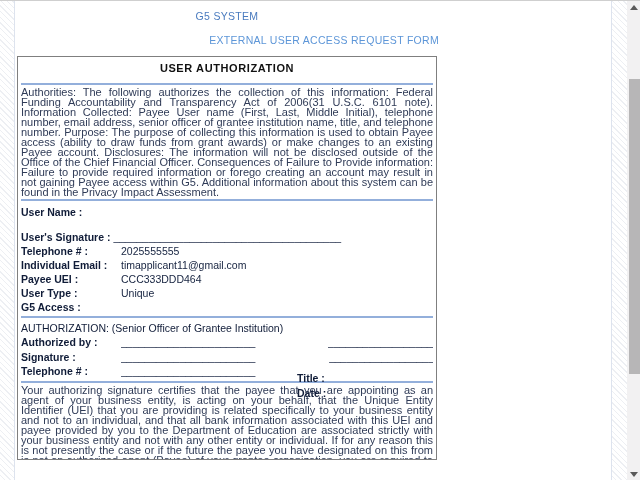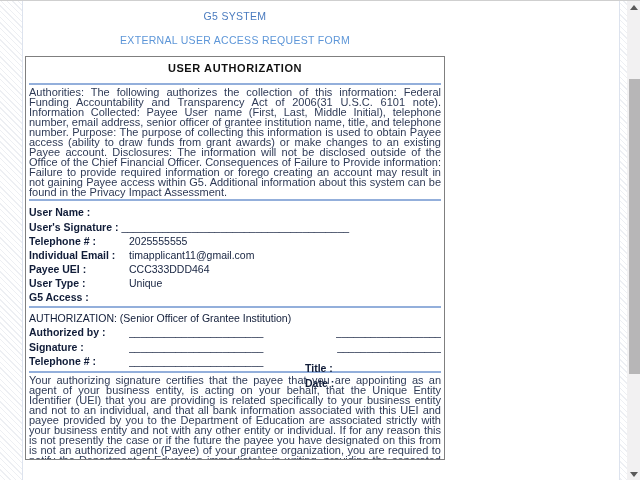--- a/index.html
+++ b/index.html
@@ -10,7 +10,7 @@
     background:repeating-linear-gradient(45deg,#ffffff 0px,#ffffff 3px,#edeff3 3px,#edeff3 4px);
   }
   .page{
-    position:absolute;top:0;left:22px;width:598px;height:480px;
+    position:absolute;top:0;left:14px;width:598px;height:480px;
     background:#ffffff;border-left:1px solid #dde3ee;border-right:1px solid #dde3ee;
     box-sizing:border-box;
   }

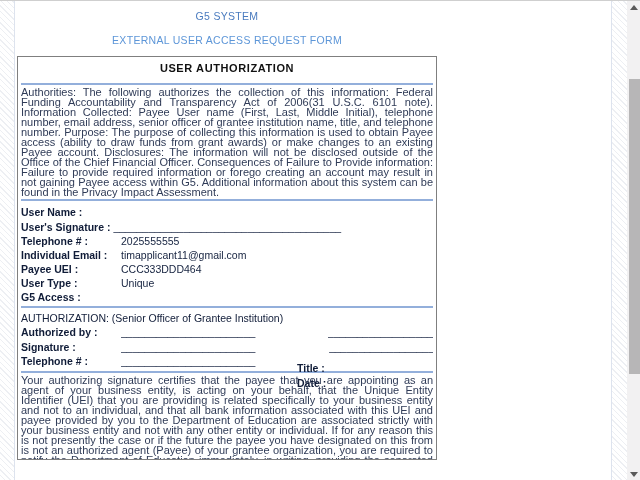--- a/index.html
+++ b/index.html
@@ -16,7 +16,7 @@
   }
   .head-wrap{width:424px;text-align:center;}
   .sys-title{margin-top:9px;font-size:10.5px;letter-spacing:.3px;color:#4a7bbf;}
-  .form-title{margin-top:12px;font-size:10.5px;letter-spacing:.3px;color:#5d96d8;}
+  .form-title{margin-top:12px;font-size:10.5px;letter-spacing:.3px;color:#5d96d8;text-align:right;}
   .form-box{
     margin-left:2px;margin-top:10px;width:420px;height:404px;
     box-sizing:border-box;border:1px solid #7f7f7f;background:#fff;

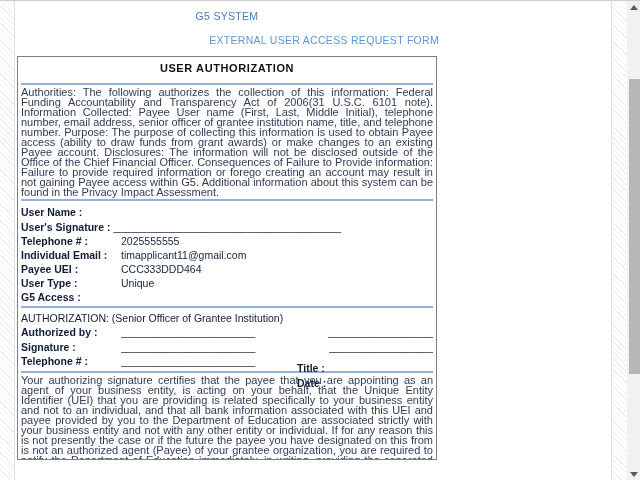--- a/index.html
+++ b/index.html
@@ -31,7 +31,7 @@
   }
   .fields{margin-top:4px;}
   .f-row{height:14px;line-height:14px;font-size:10.5px;white-space:nowrap;color:#15223f;}
-  .f-row.gap-after{margin-bottom:1px;}
+  .f-row.gap-after{margin-bottom:11px;}
   .f-label{display:inline-block;width:100px;font-weight:bold;color:#101c38;}
   .f-label-inline{font-weight:bold;color:#101c38;}
   .u-line{color:#15223f;letter-spacing:0;}

